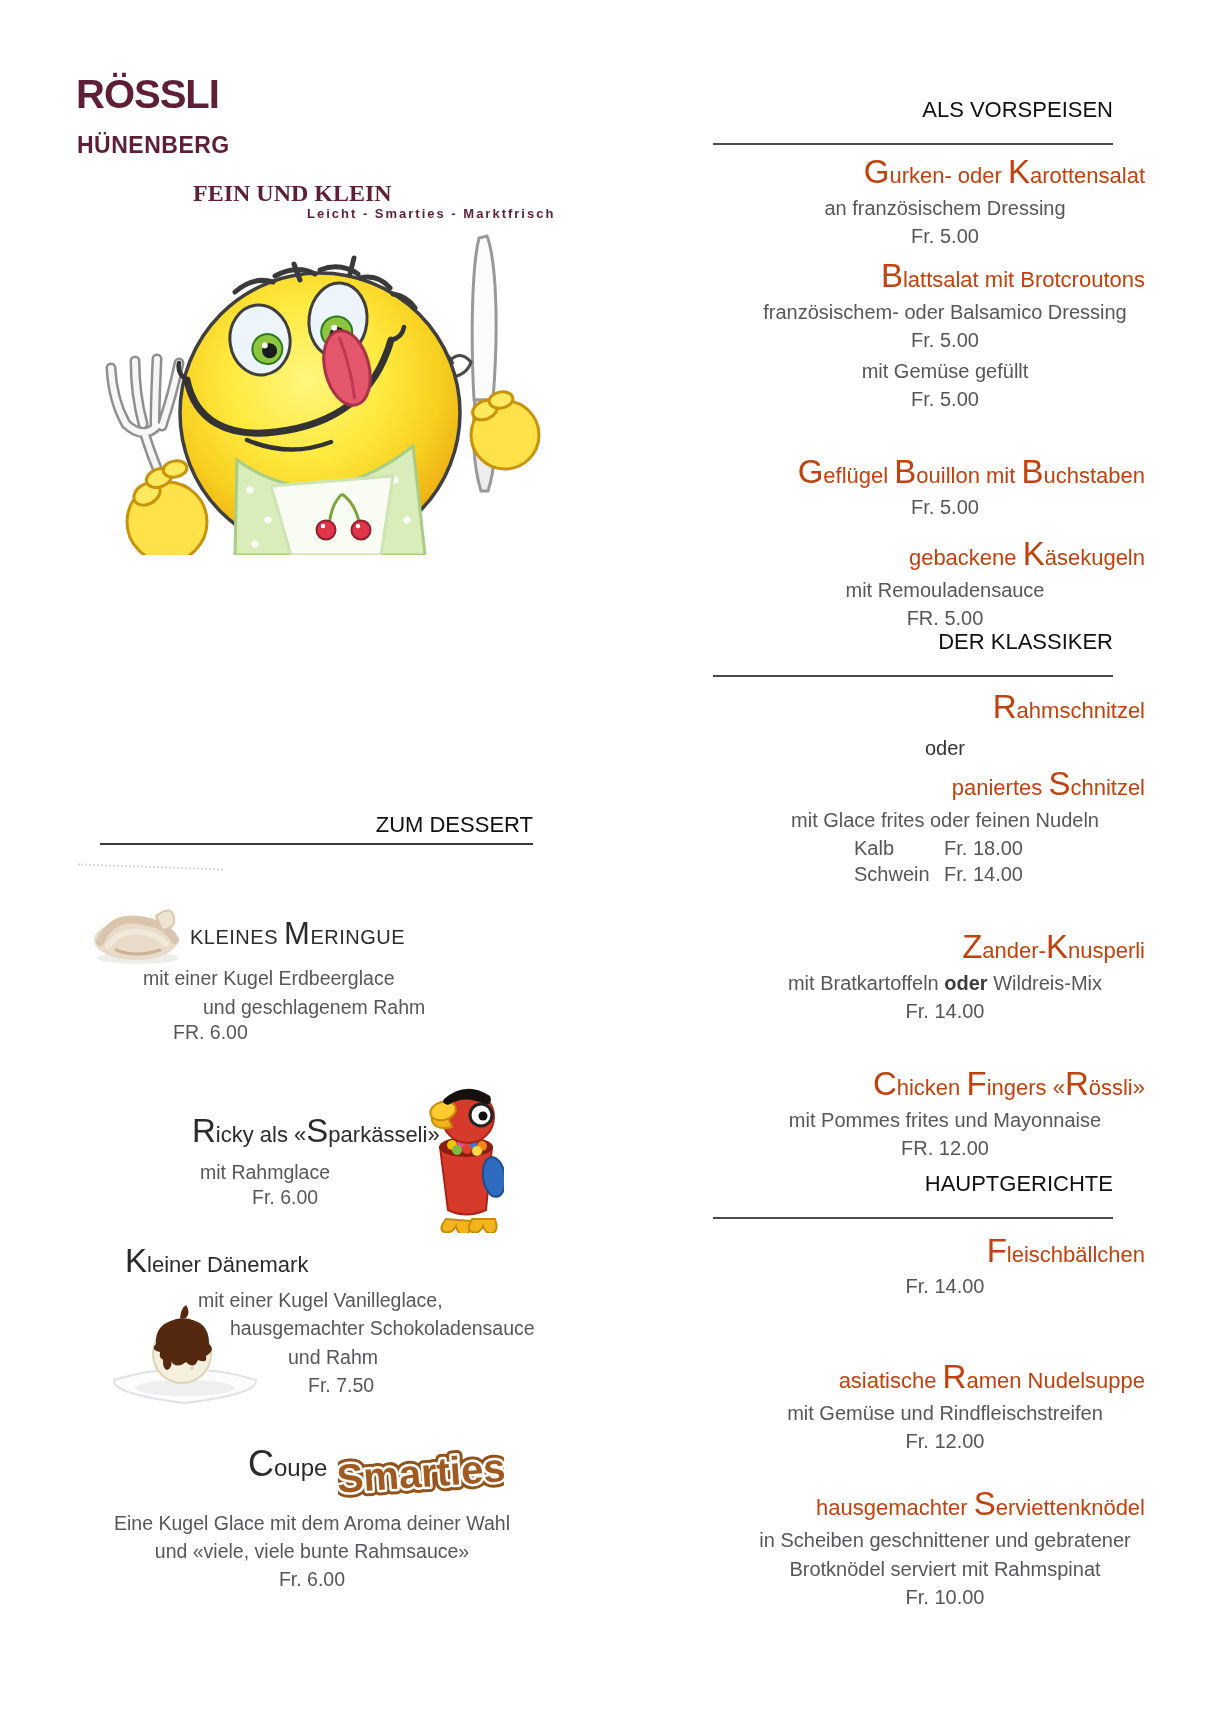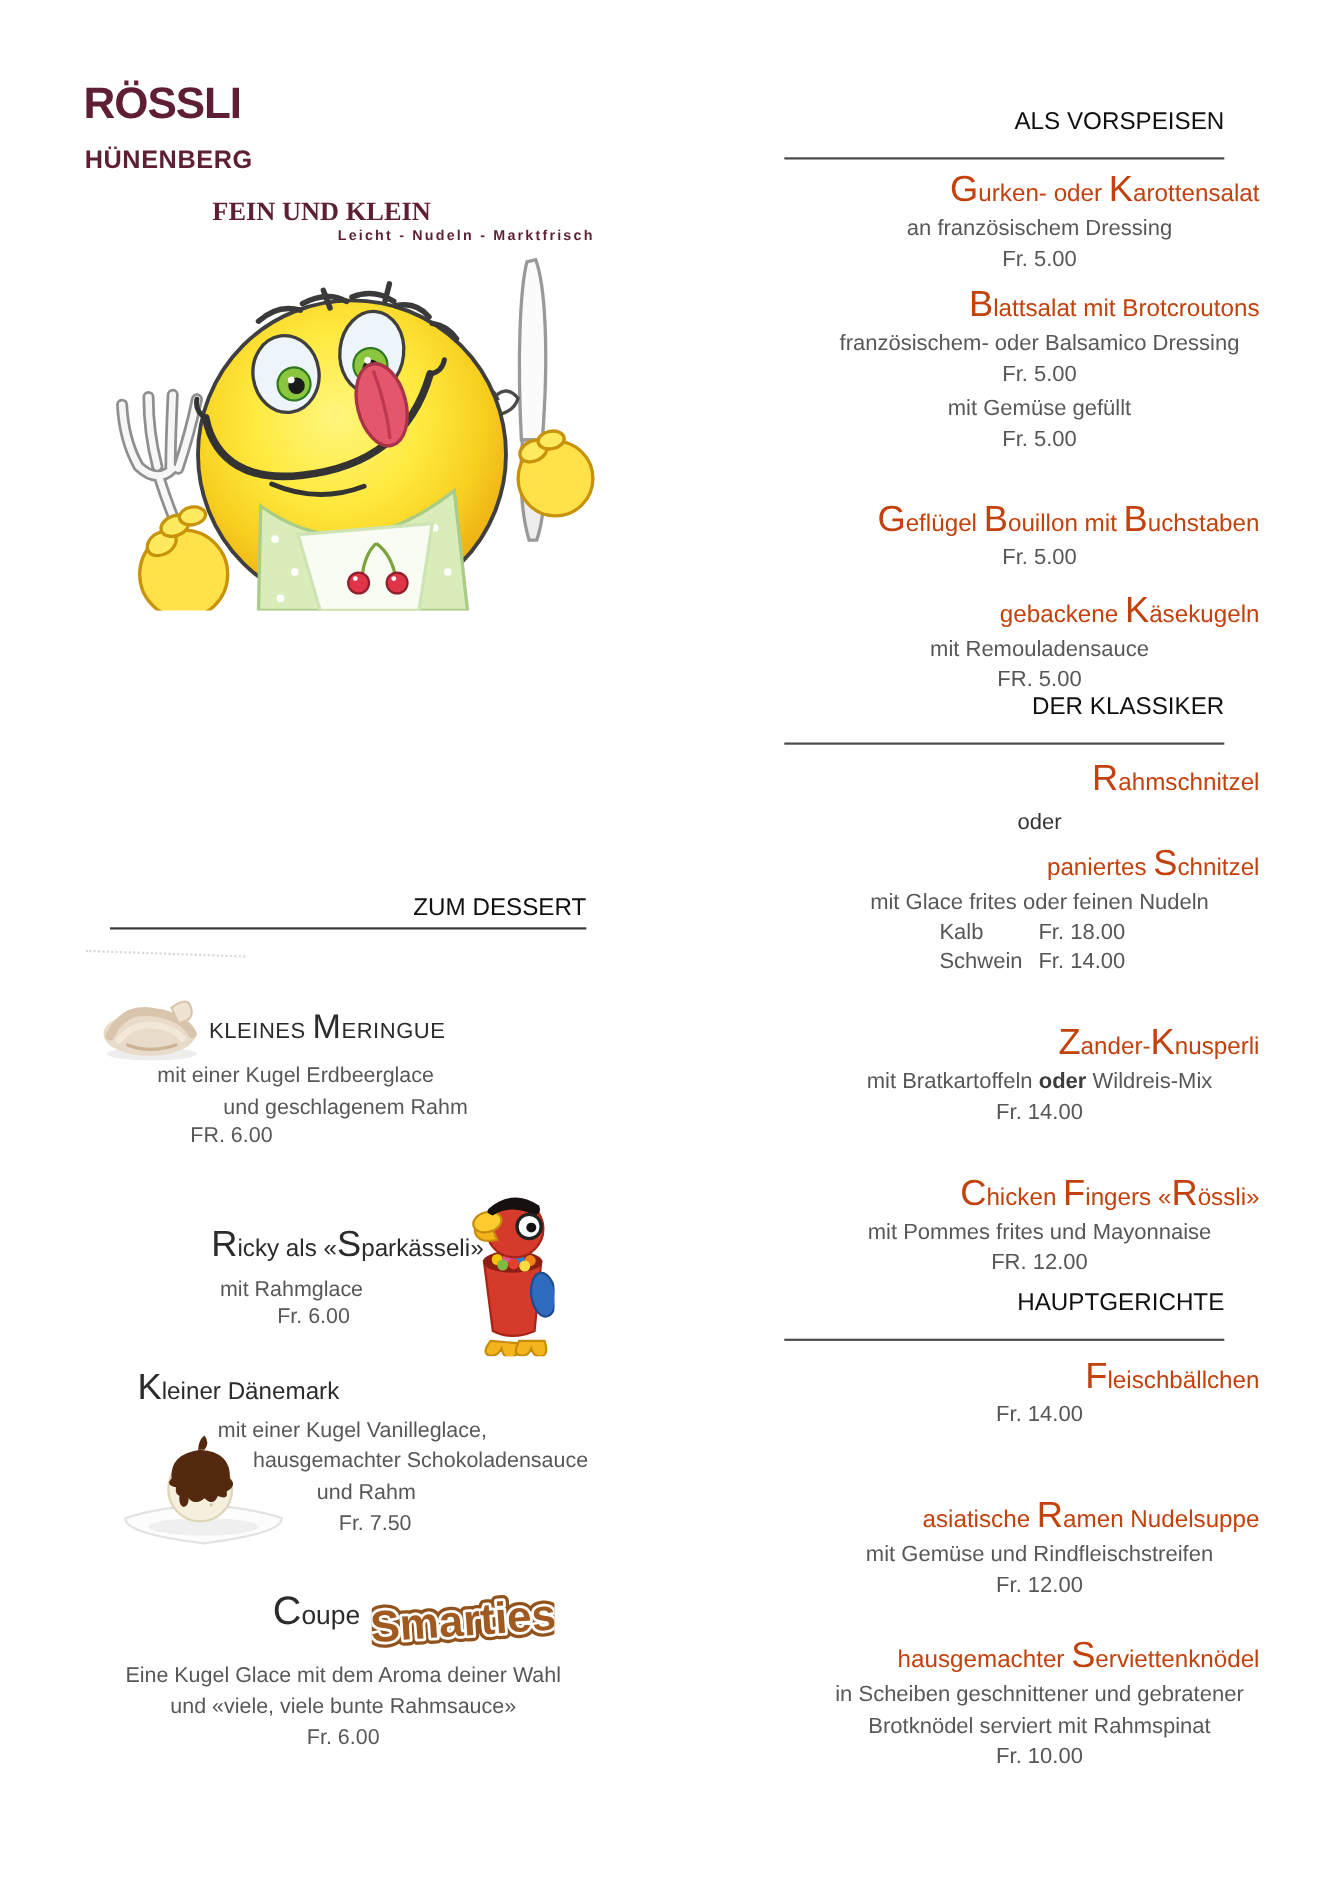--- a/index.html
+++ b/index.html
@@ -59,7 +59,7 @@
 <div class="abs logo-name">RÖSSLI</div>
 <div class="abs logo-city">HÜNENBERG</div>
 <div class="abs tag-title">FEIN UND KLEIN</div>
-<div class="abs tag-sub">Leicht - Nudeln - Marktfrisch</div>
+<div class="abs tag-sub">Leicht - Smarties - Marktfrisch</div>
 
 <div class="abs smiley">
 <svg viewBox="0 0 450 327" width="450" height="327">

